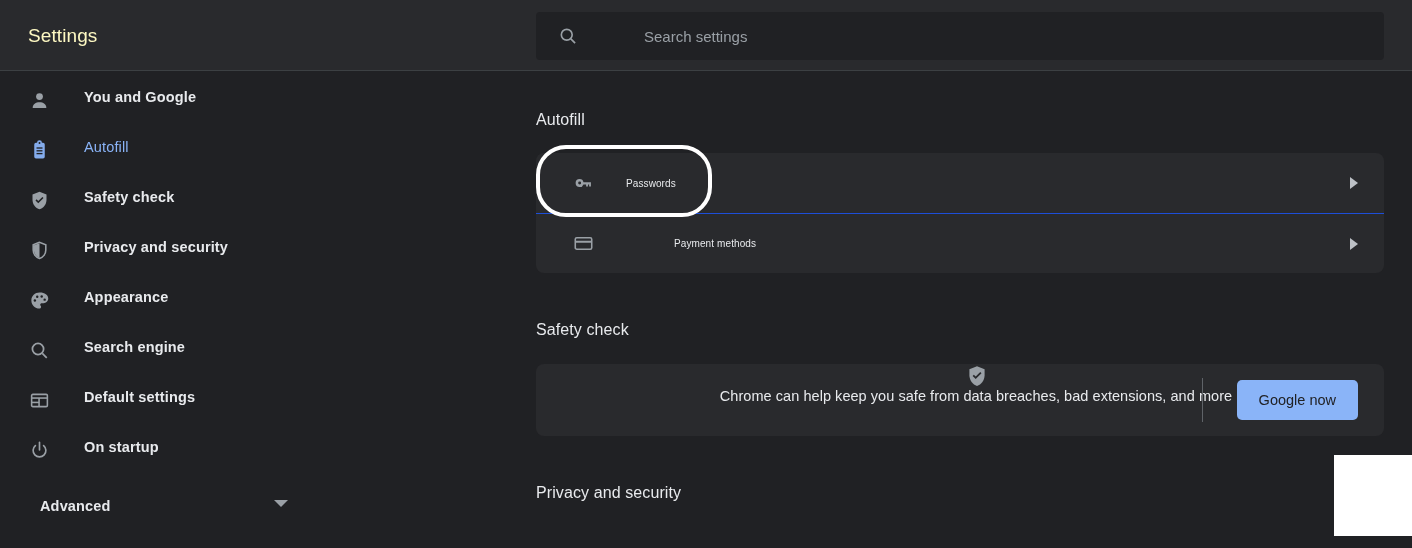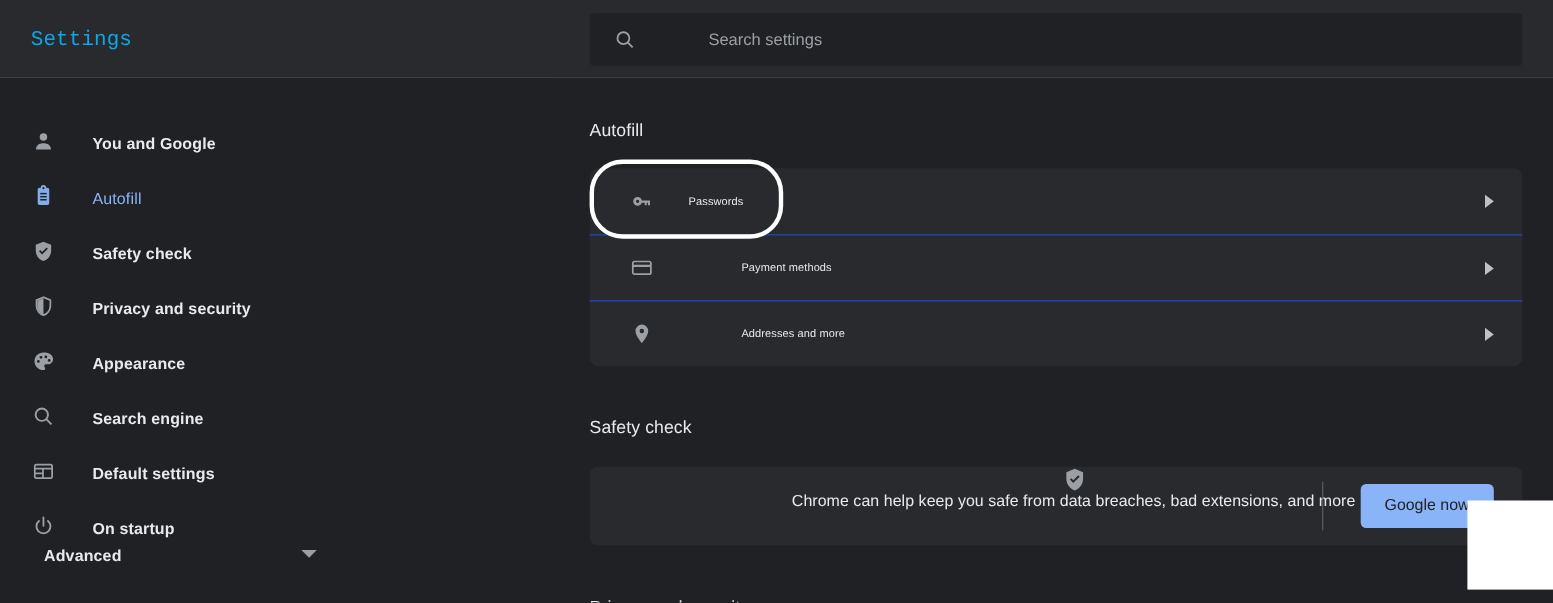--- a/index.html
+++ b/index.html
@@ -36,9 +36,8 @@
     left: 28px;
     top: 25px;
     font-size: 19px;
-    color: #0ea5e9;
+    color: #fef9c3;
     letter-spacing: .1px;
-    font-family: Liberation Mono, monospace;
   }
 
   .searchbox {

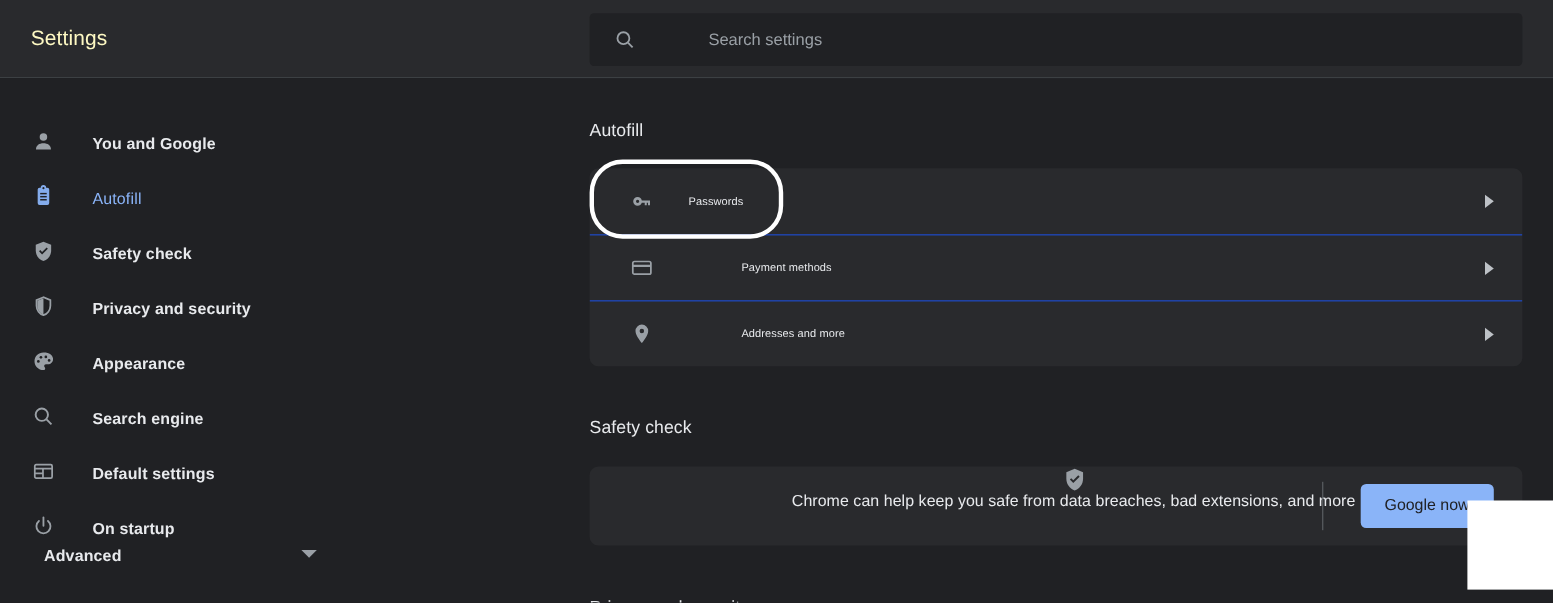--- a/index.html
+++ b/index.html
@@ -85,7 +85,7 @@
   .nav-item {
     position: relative;
     display: flex;
-    align-items: flex-end;
+    align-items: flex-start;
     height: 50px;
     padding-left: 28px;
     cursor: pointer;

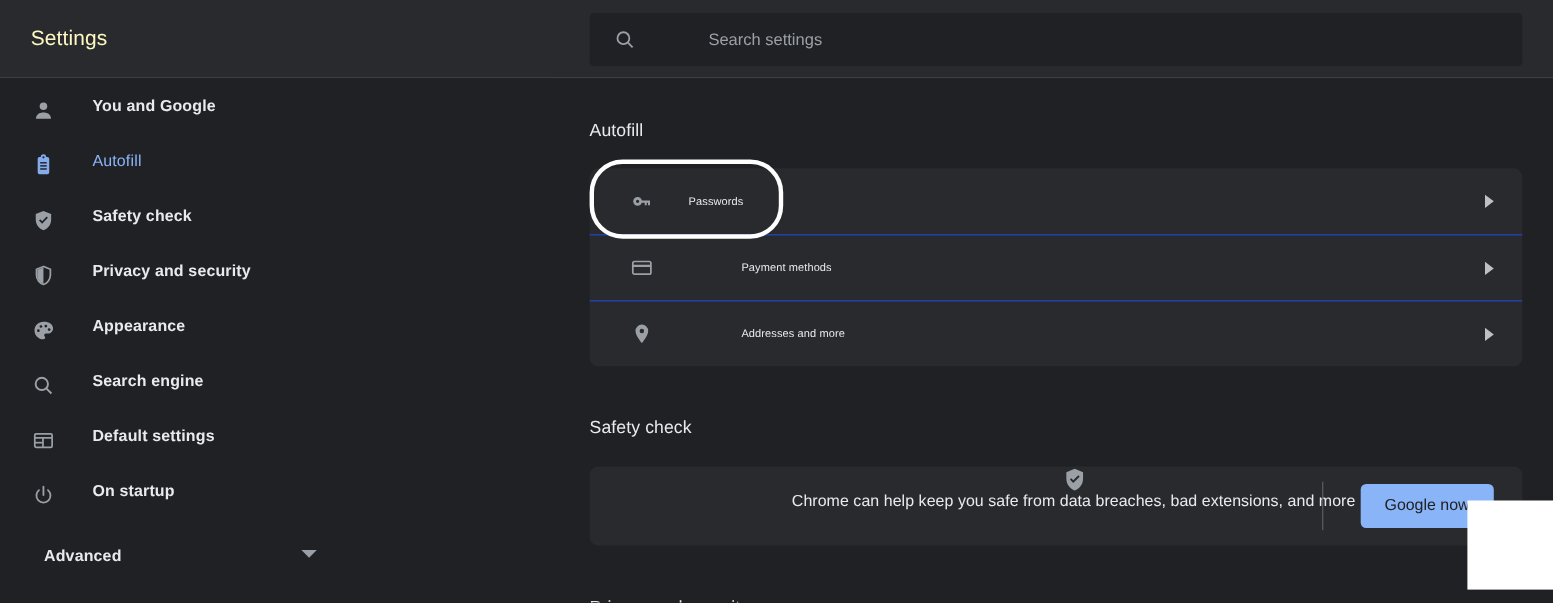--- a/index.html
+++ b/index.html
@@ -422,15 +422,6 @@
         <span class="row-chevron"></span>
       </div>
 
-      <div class="card-row">
-        <span class="row-icon">
-          <svg viewBox="0 0 24 24" width="21" height="21" fill="currentColor">
-            <path d="M12 2.4a6.6 6.6 0 0 0-6.6 6.6c0 4.95 6.6 12.6 6.6 12.6s6.6-7.65 6.6-12.6A6.6 6.6 0 0 0 12 2.4zm0 8.95A2.35 2.35 0 1 1 12 6.65a2.35 2.35 0 0 1 0 4.7z"></path>
-          </svg>
-        </span>
-        <span class="row-label">Addresses and more</span>
-        <span class="row-chevron"></span>
-      </div>
     </div>
 
     <div class="section-title" style="margin-top:48px;">Safety check</div>

